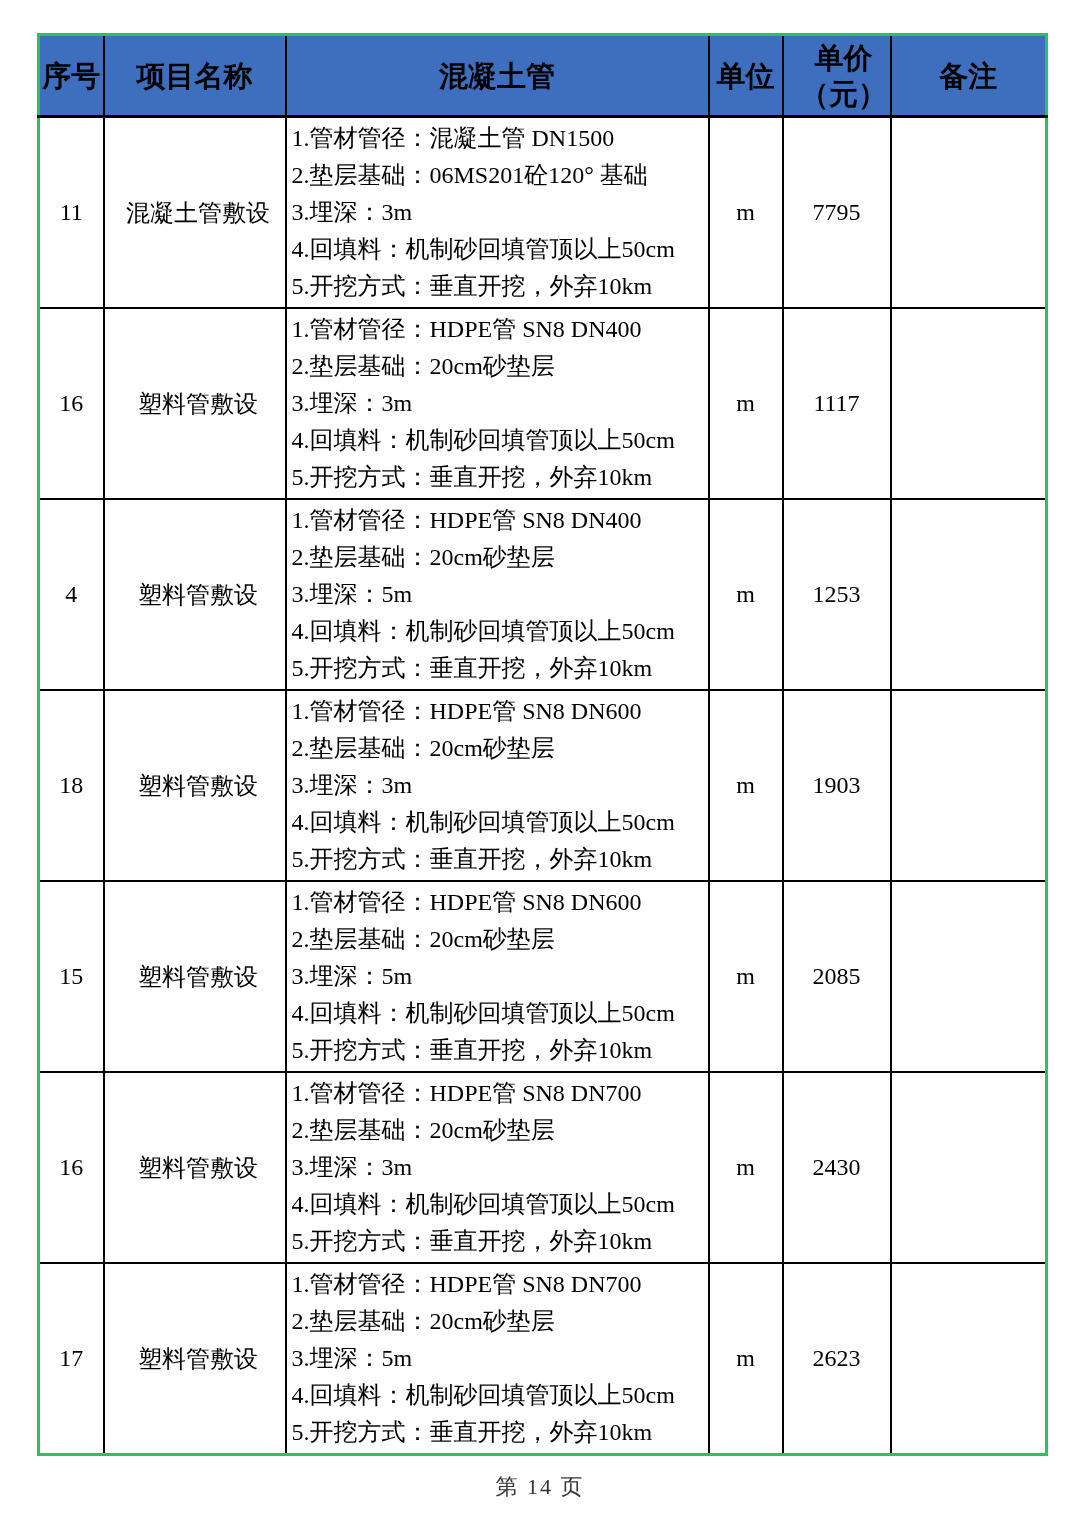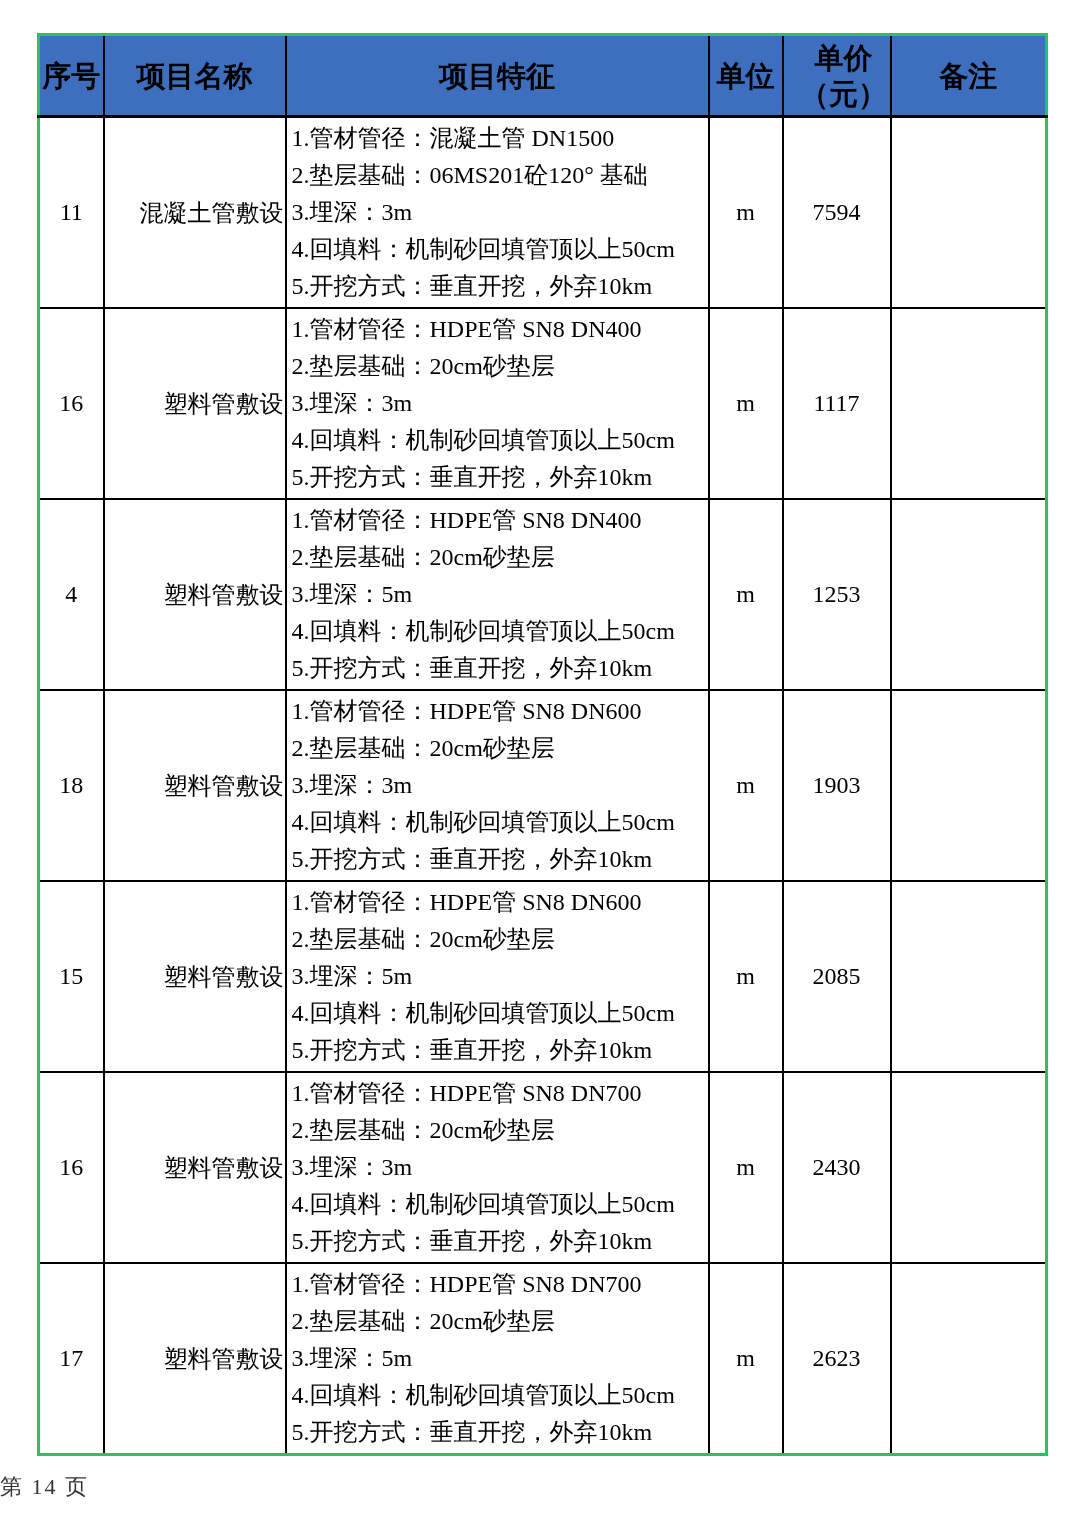--- a/index.html
+++ b/index.html
@@ -105,7 +105,7 @@
       <tr>
         <th>序号</th>
         <th>项目名称</th>
-        <th>项目特征</th>
+        <th>混凝土管</th>
         <th>单位</th>
         <th>
           <div class="hdr-price-line">单价</div>

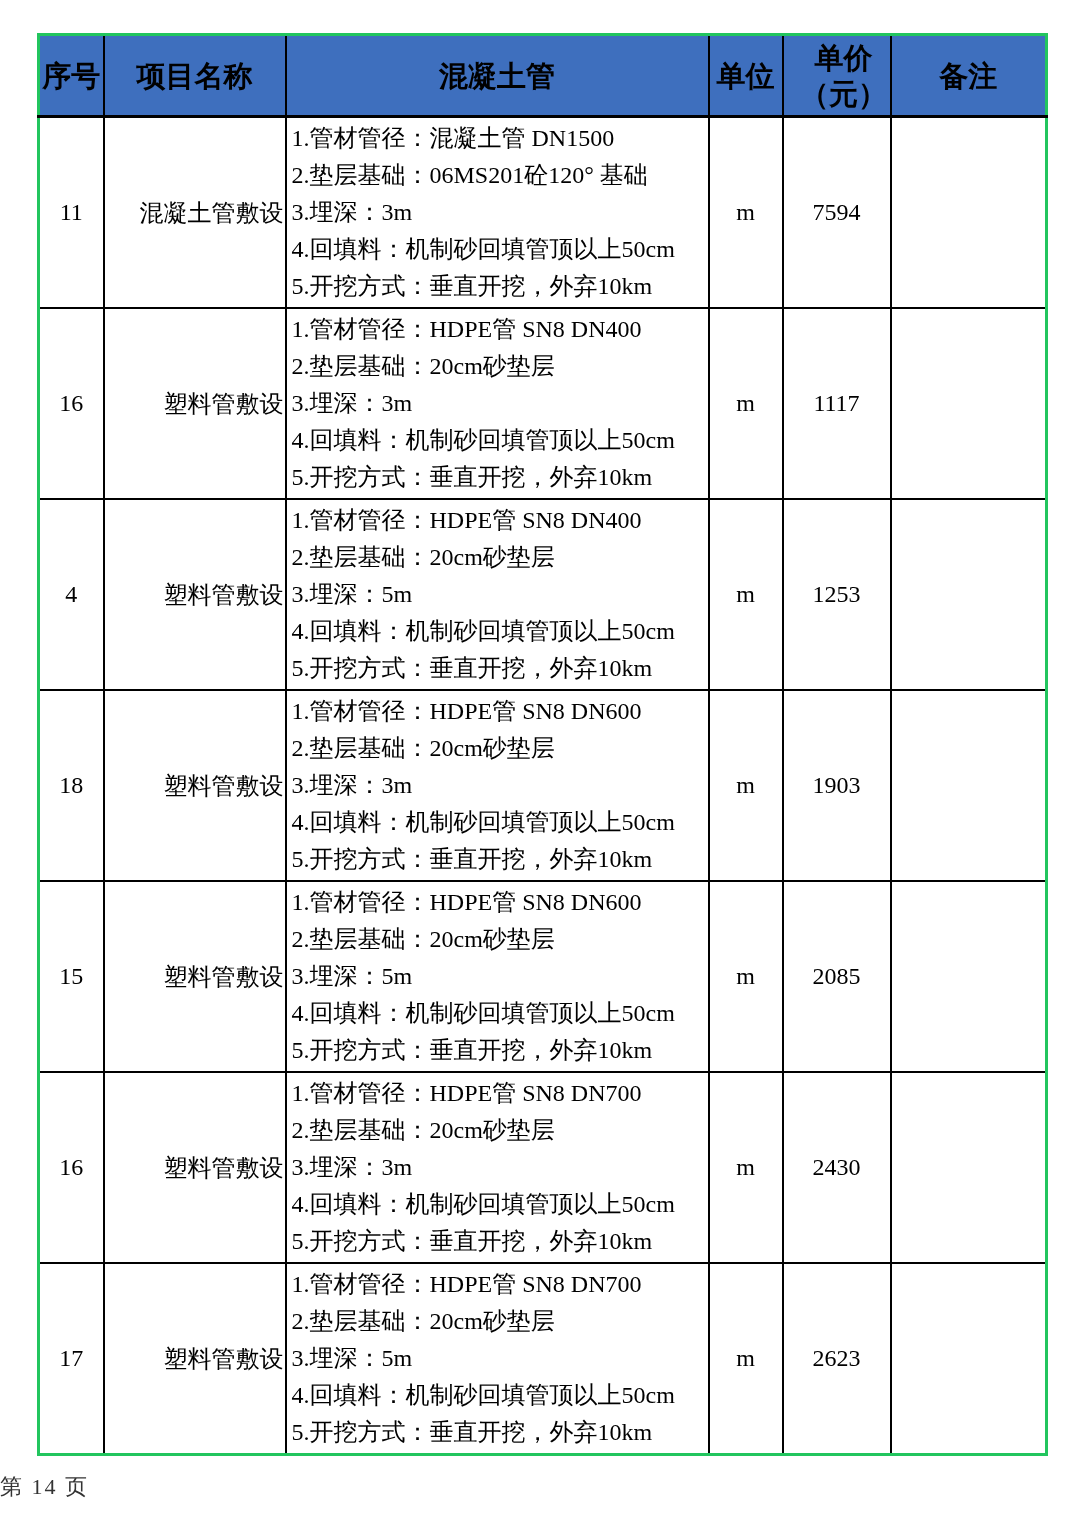--- a/index.html
+++ b/index.html
@@ -58,7 +58,7 @@
   td.c-name {
     font-size: 24px;
     padding-left: 8px;
-    text-align: right;
+    text-align: center;
   }
   td.c-feat {
     padding: 2px 2px 2px 5px;

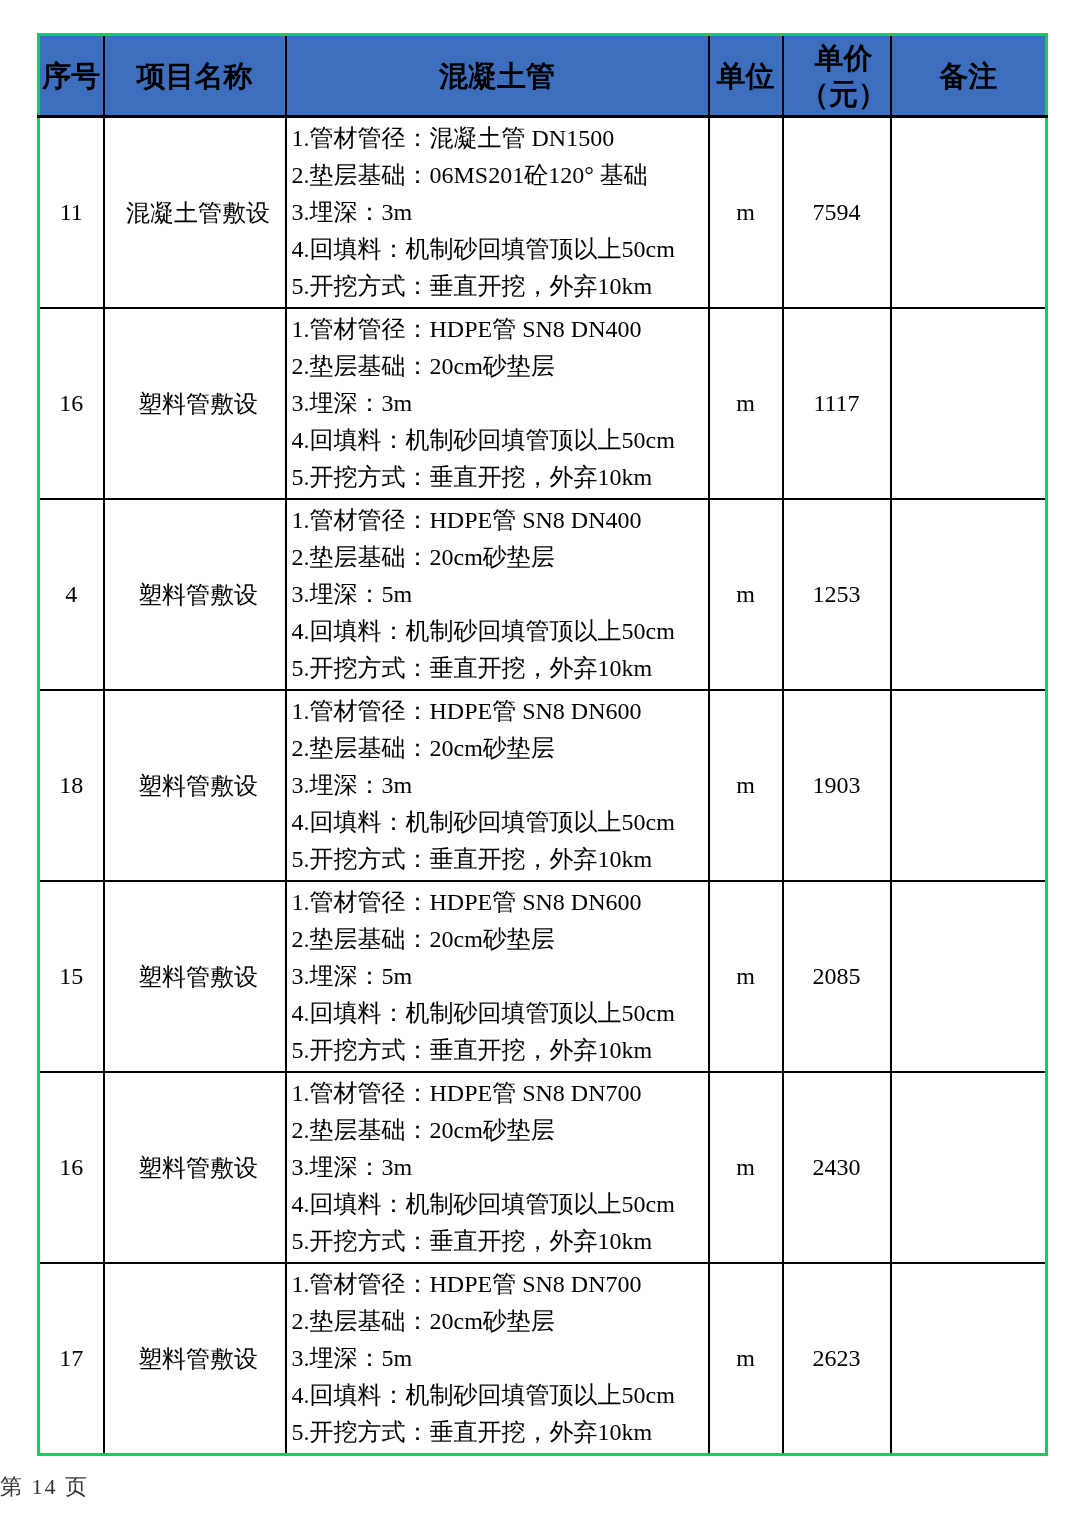--- a/index.html
+++ b/index.html
@@ -126,7 +126,7 @@
             <div class="feat-line">5.开挖方式：垂直开挖，外弃10km</div>
           </td>
     <td class="c-unit">m</td>
-    <td class="c-price">7594</td>
+    <td class="c-price">7795</td>
     <td class="c-remark"></td>
   </tr>
 

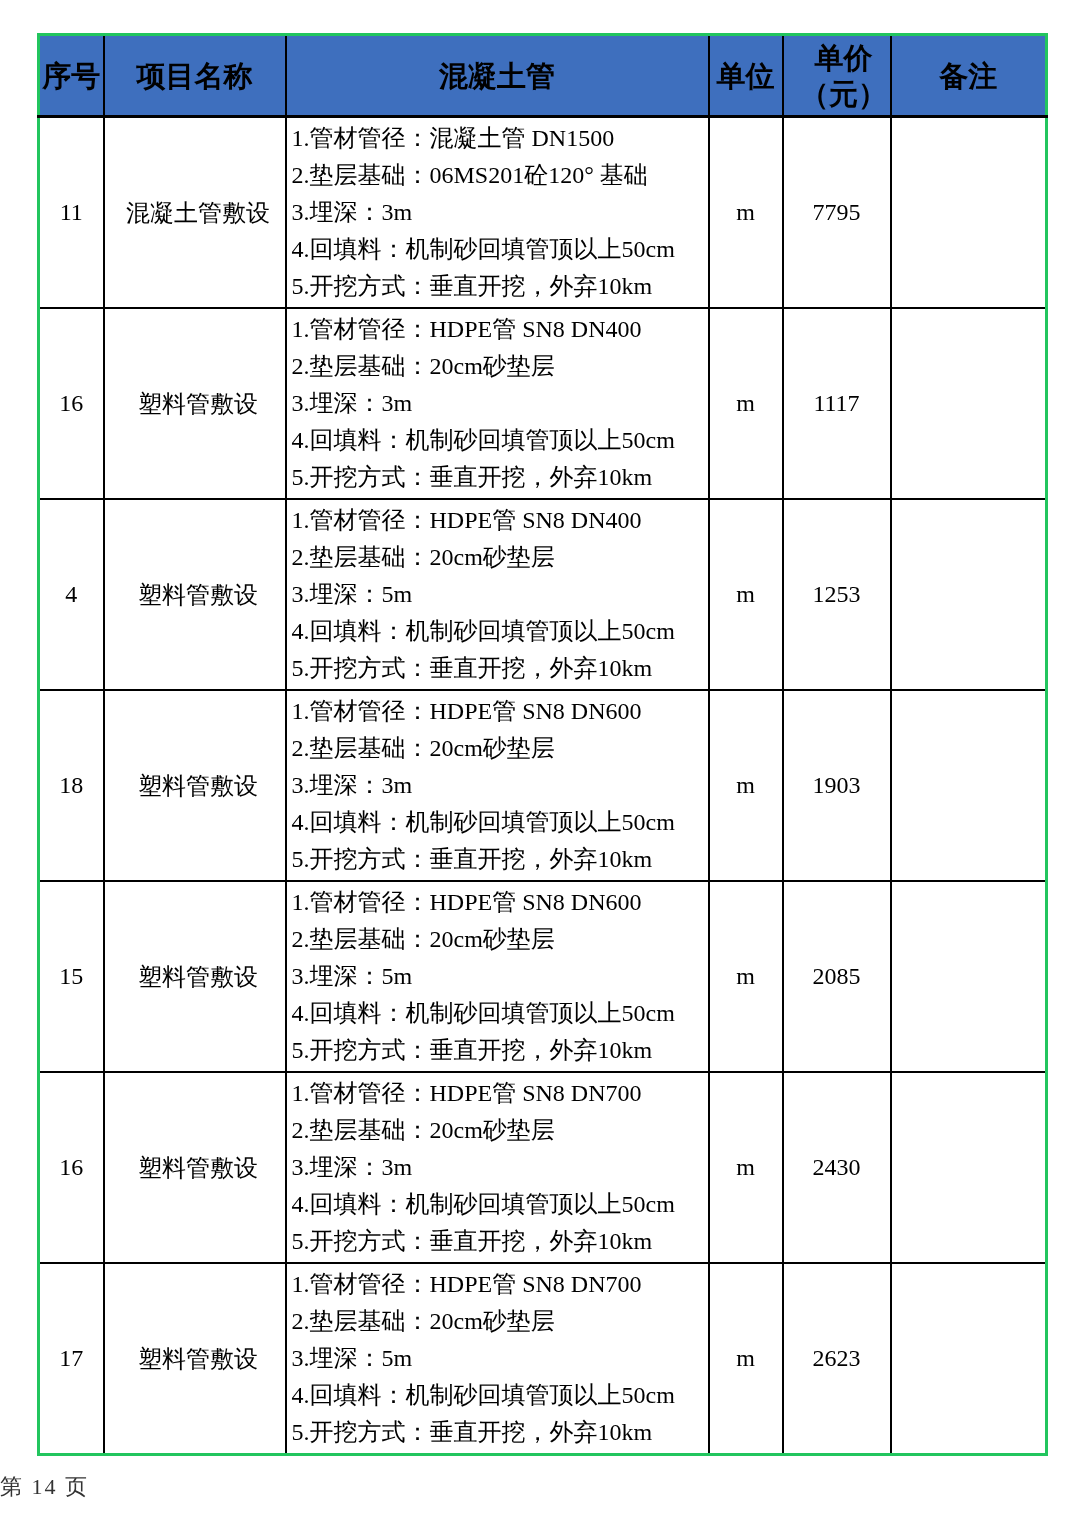--- a/index.html
+++ b/index.html
@@ -81,7 +81,7 @@
     left: 0;
     top: 1472px;
     width: 1080px;
-    text-align: left;
+    text-align: center;
     font-size: 22px;
     color: #333333;
     letter-spacing: 2px;

